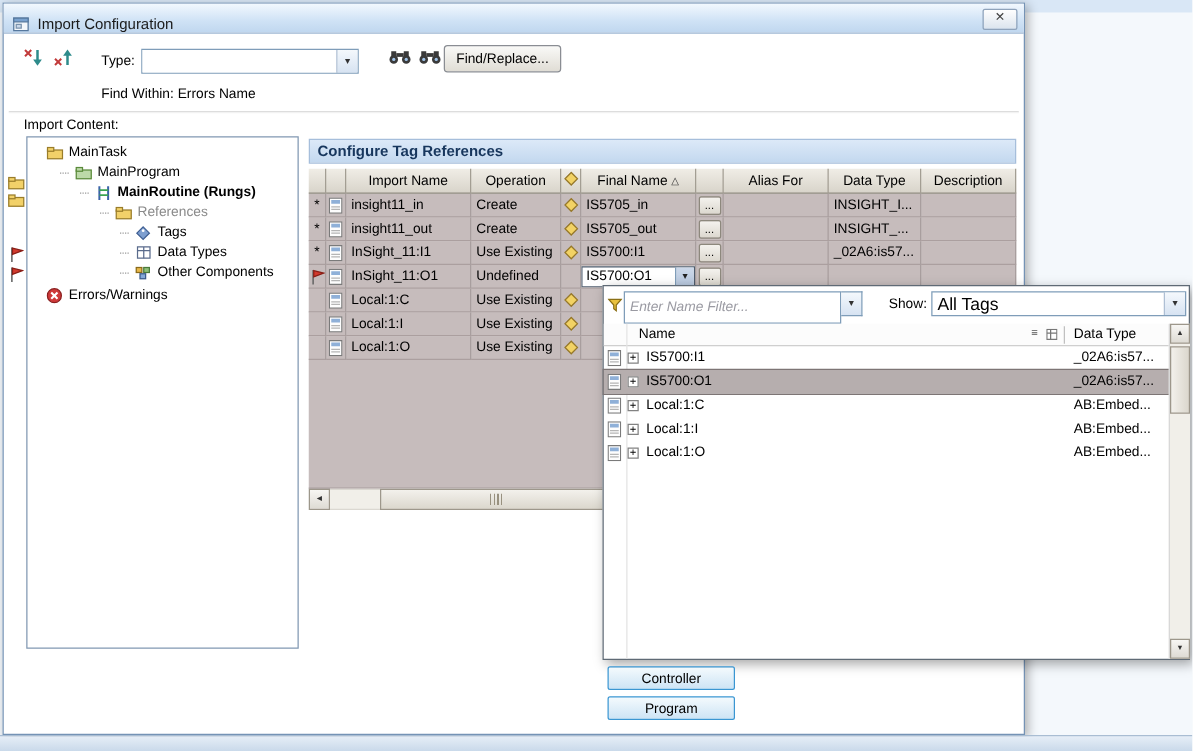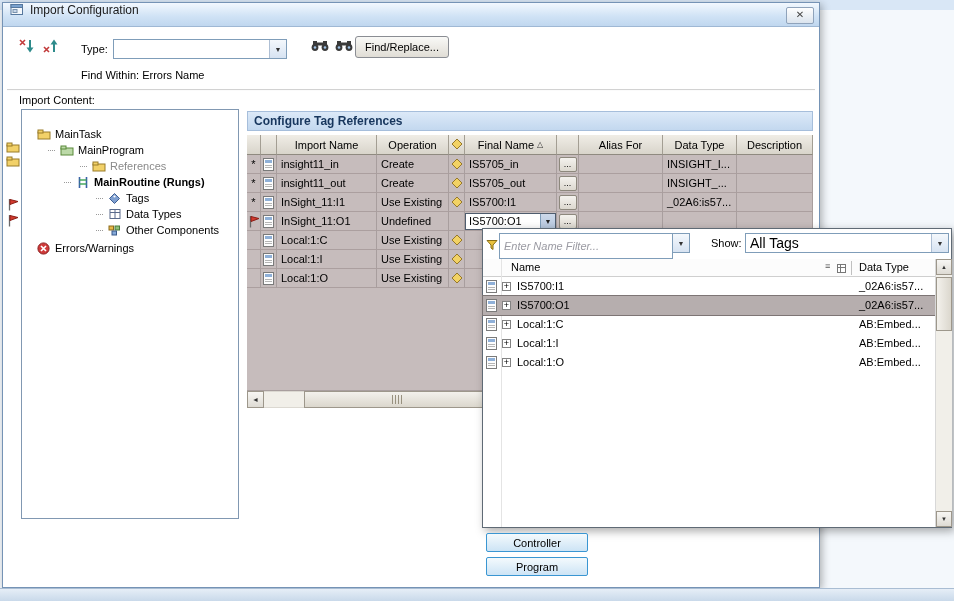--- a/index.html
+++ b/index.html
@@ -8,7 +8,7 @@
   .a{position:absolute}
   .lbl{font-size:11px;white-space:nowrap}
   .dialog{left:2px;top:2px;width:818px;height:586px;background:#fff;border:1px solid #7593b5;box-shadow:2px 2px 8px rgba(0,0,0,.3)}
-  .titlebar{position:absolute;left:0;top:0;width:100%;height:24px;background:linear-gradient(#f2f8fe,#cfe2f5 60%,#c0d7ef);border-bottom:1px solid #9fb8d4;display:flex;align-items:flex-start;gap:6px;padding:0 6px}
+  .titlebar{position:absolute;left:0;top:0;width:100%;height:24px;background:linear-gradient(#f2f8fe,#cfe2f5 60%,#c0d7ef);border-bottom:1px solid #9fb8d4;display:flex;align-items:flex-end;gap:6px;padding:0 6px}
   .title{font-size:12px;color:#1a1a1a}
   .closebtn{position:absolute;top:4px;right:5px;width:28px;height:17px;background:linear-gradient(#fefefe,#dbe4ee);border:1px solid #8fa3bb;border-radius:2px;font-size:10px;line-height:14px;text-align:center;color:#444}
   .toolbtn{position:absolute;width:22px;height:22px;display:flex;align-items:center;justify-content:center;background:transparent;border:none}

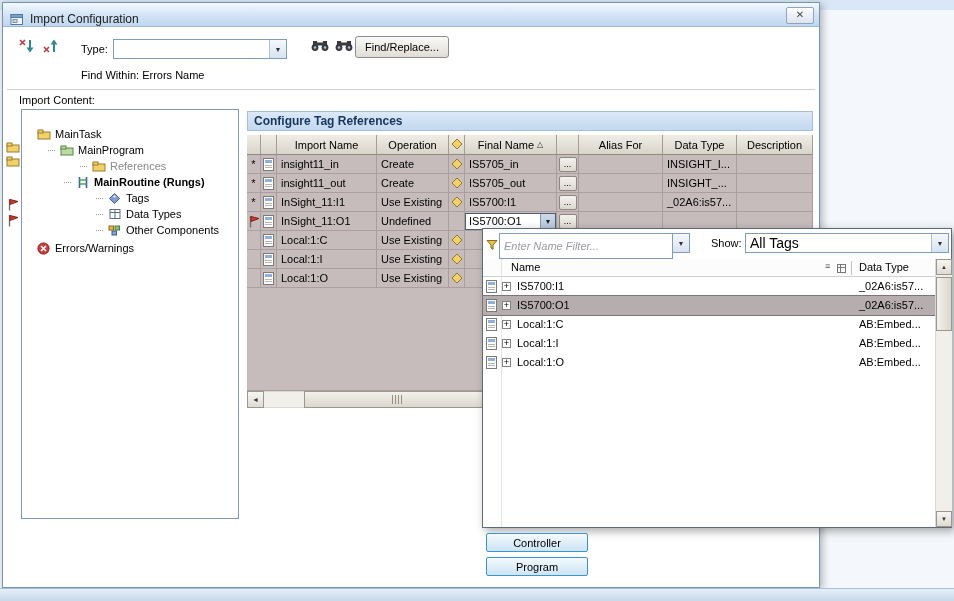--- a/index.html
+++ b/index.html
@@ -17,7 +17,7 @@
   .carrow{width:17px;display:flex;align-items:center;justify-content:center;font-size:7px;color:#333;background:linear-gradient(#f4f8fc,#d7e3f2);border-left:1px solid #aebfd4}
   .pushbtn{position:absolute;font:11px "Liberation Sans",sans-serif;background:linear-gradient(#f9f9f7,#e0ddd5);border:1px solid #8a8d93;border-radius:3px;height:22px;padding:0 9px}
   .sep{position:absolute;border-top:1px solid #d2d2d2;border-bottom:1px solid #fbfbfb}
-  .treebox{position:absolute;left:18px;top:106px;width:218px;height:410px;border:1px solid #8198b2;background:#fff;padding-top:16px;overflow:hidden}
+  .treebox{position:absolute;left:18px;top:106px;width:218px;height:410px;border:1px solid #8198b2;background:#fff;padding-top:4px;overflow:hidden}
   .titem{height:16px;display:flex;align-items:center;gap:4px;font-size:11px;white-space:nowrap}
   .ticon{width:15px;height:13px;display:flex;align-items:center;justify-content:center;flex:none}
   .tdash{width:7px;border-top:1px dotted #9a9a9a;flex:none}

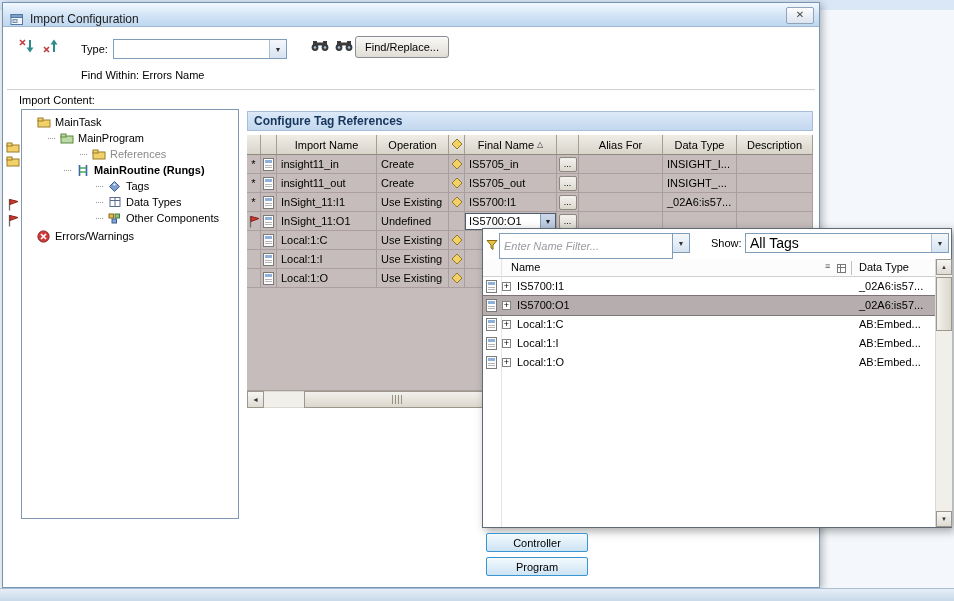--- a/index.html
+++ b/index.html
@@ -174,16 +174,6 @@
           </span>
         <span>MainProgram</span>
       </div>
-      <div class="titem gray" style="padding-left:58px">
-        <span class="tdash"></span>
-        <span class="ticon">
-            <svg width="14" height="11">
-              <rect x="1" y="3" width="12" height="7" fill="#f2d169" stroke="#9a7d2a"></rect>
-              <rect x="1" y="1" width="5" height="3" fill="#f2d169" stroke="#9a7d2a"></rect>
-            </svg>
-          </span>
-        <span>References</span>
-      </div>
       <div class="titem b" style="padding-left:42px">
         <span class="tdash"></span>
         <span class="ticon">
@@ -195,6 +185,16 @@
             </svg>
           </span>
         <span>MainRoutine (Rungs)</span>
+      </div>
+      <div class="titem gray" style="padding-left:58px">
+        <span class="tdash"></span>
+        <span class="ticon">
+            <svg width="14" height="11">
+              <rect x="1" y="3" width="12" height="7" fill="#f2d169" stroke="#9a7d2a"></rect>
+              <rect x="1" y="1" width="5" height="3" fill="#f2d169" stroke="#9a7d2a"></rect>
+            </svg>
+          </span>
+        <span>References</span>
       </div>
       <div class="titem" style="padding-left:74px">
         <span class="tdash"></span>

